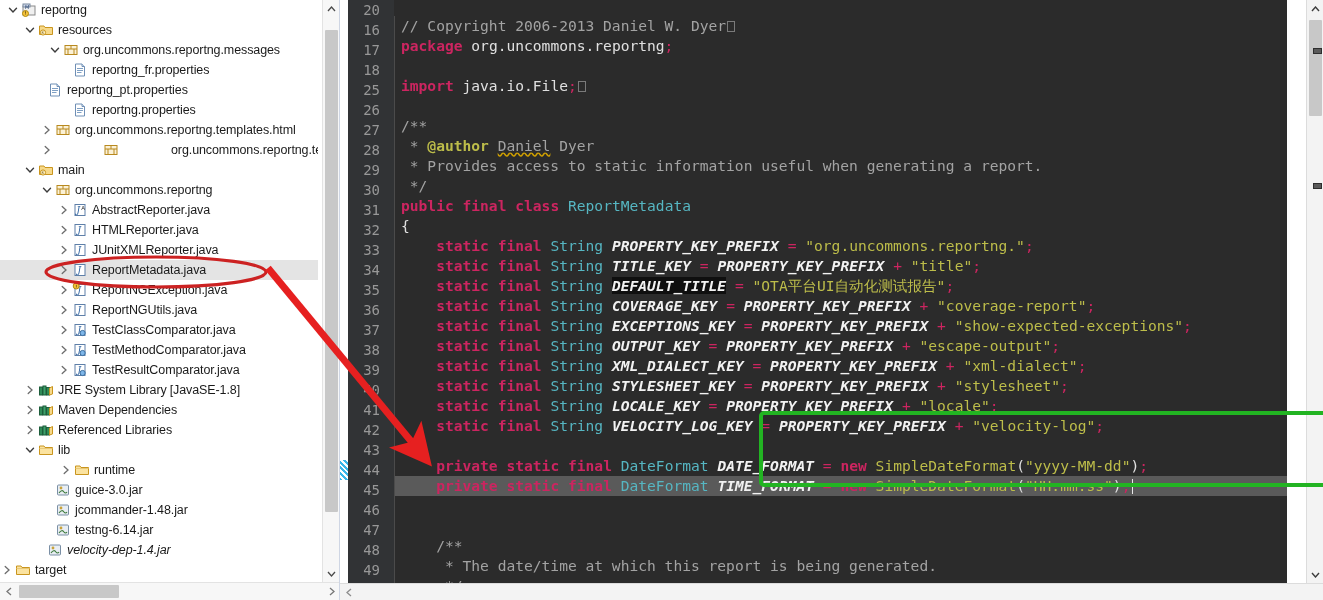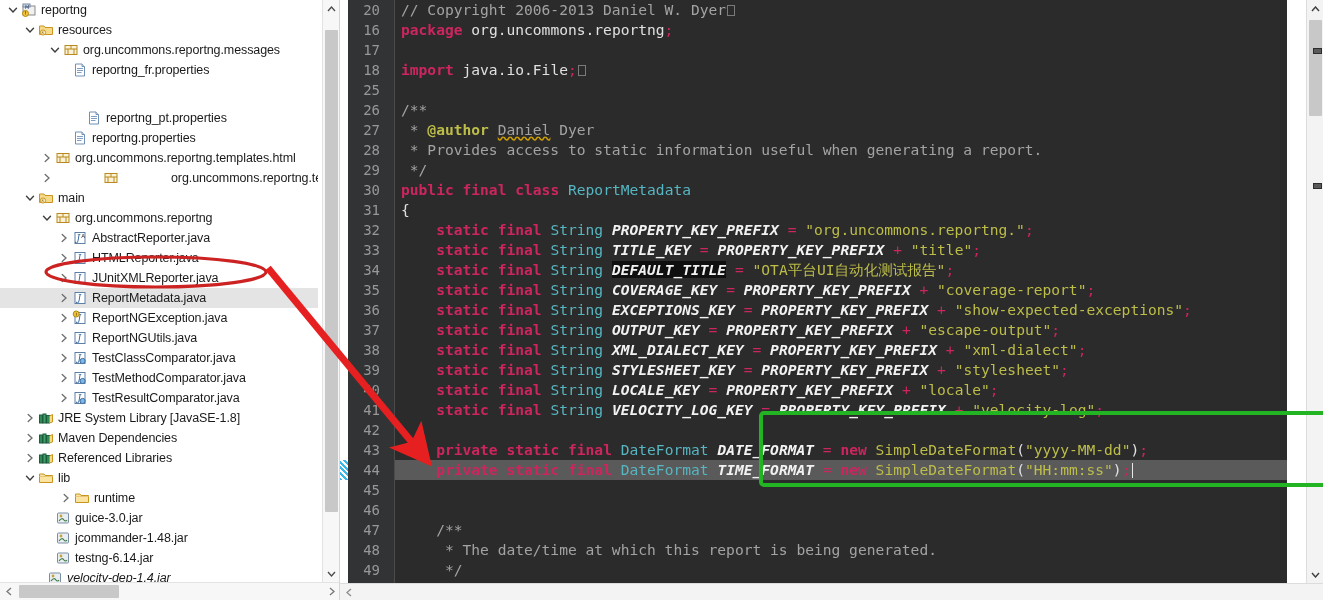--- a/index.html
+++ b/index.html
@@ -146,7 +146,7 @@
   }
   #codearea {
     position: absolute;
-    left: 54px; top: 0;
+    left: 54px; top: 16px;
     right: 0; height: 583px;
     background: #2b2b2b;
     border-left: 1px solid #4b4b4b;

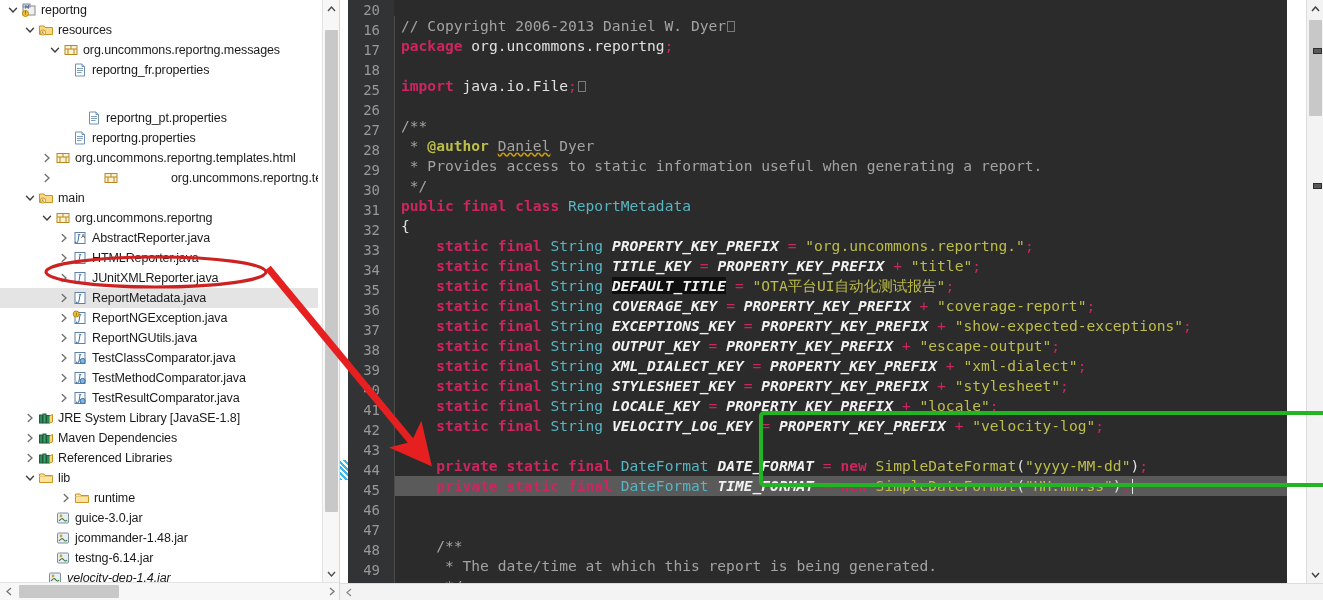--- a/index.html
+++ b/index.html
@@ -315,7 +315,7 @@
           </span>
           <span class="lbl">reportng_fr.properties</span>
         </div>
-        <div class="row" style="padding-left: 71px; margin-top: 28px;">
+        <div class="row" style="padding-left: 32px;">
           <span class="twisty"></span>
           <span class="ico">
             <svg width="16" height="16" viewBox="0 0 16 16">

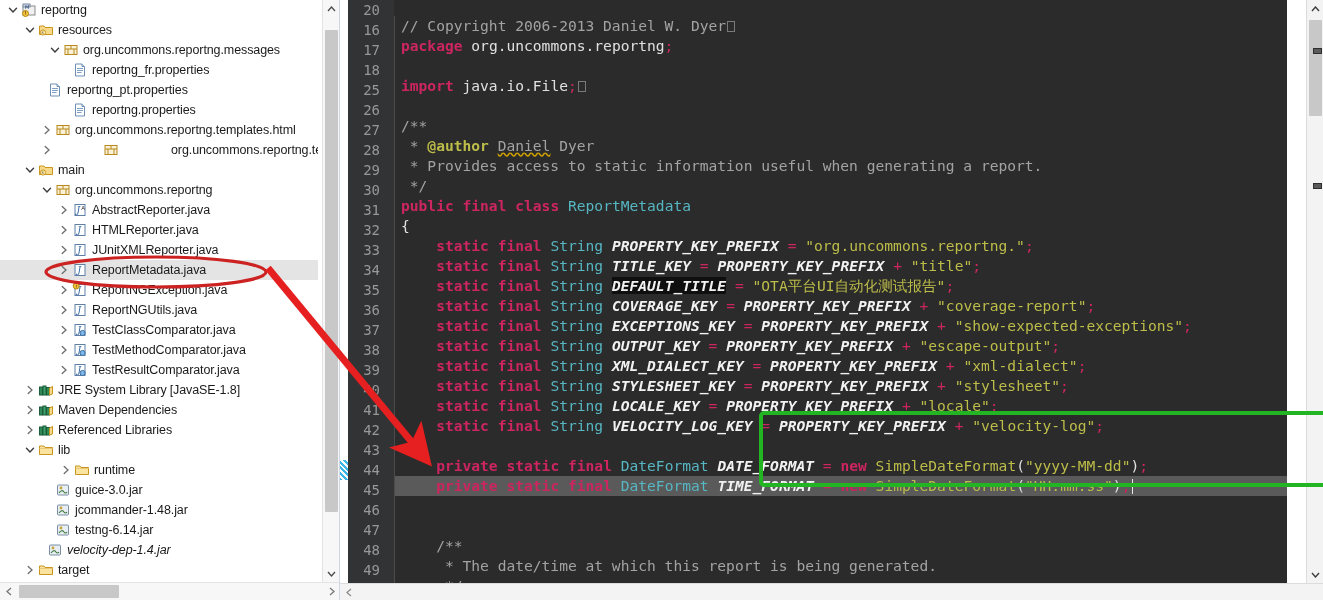--- a/index.html
+++ b/index.html
@@ -660,7 +660,7 @@
           </span>
           <span class="lbl">velocity-dep-1.4.jar</span>
         </div>
-        <div class="row" style="padding-left: 23px;">
+        <div class="row" style="">
           <span class="twisty">
             <svg width="10" height="10" viewBox="0 0 10 10">
               <path d="M3.2 1.5 L7 5 L3.2 8.5" stroke="#6d6d6d" stroke-width="1.3" fill="none" stroke-linecap="round"></path>

